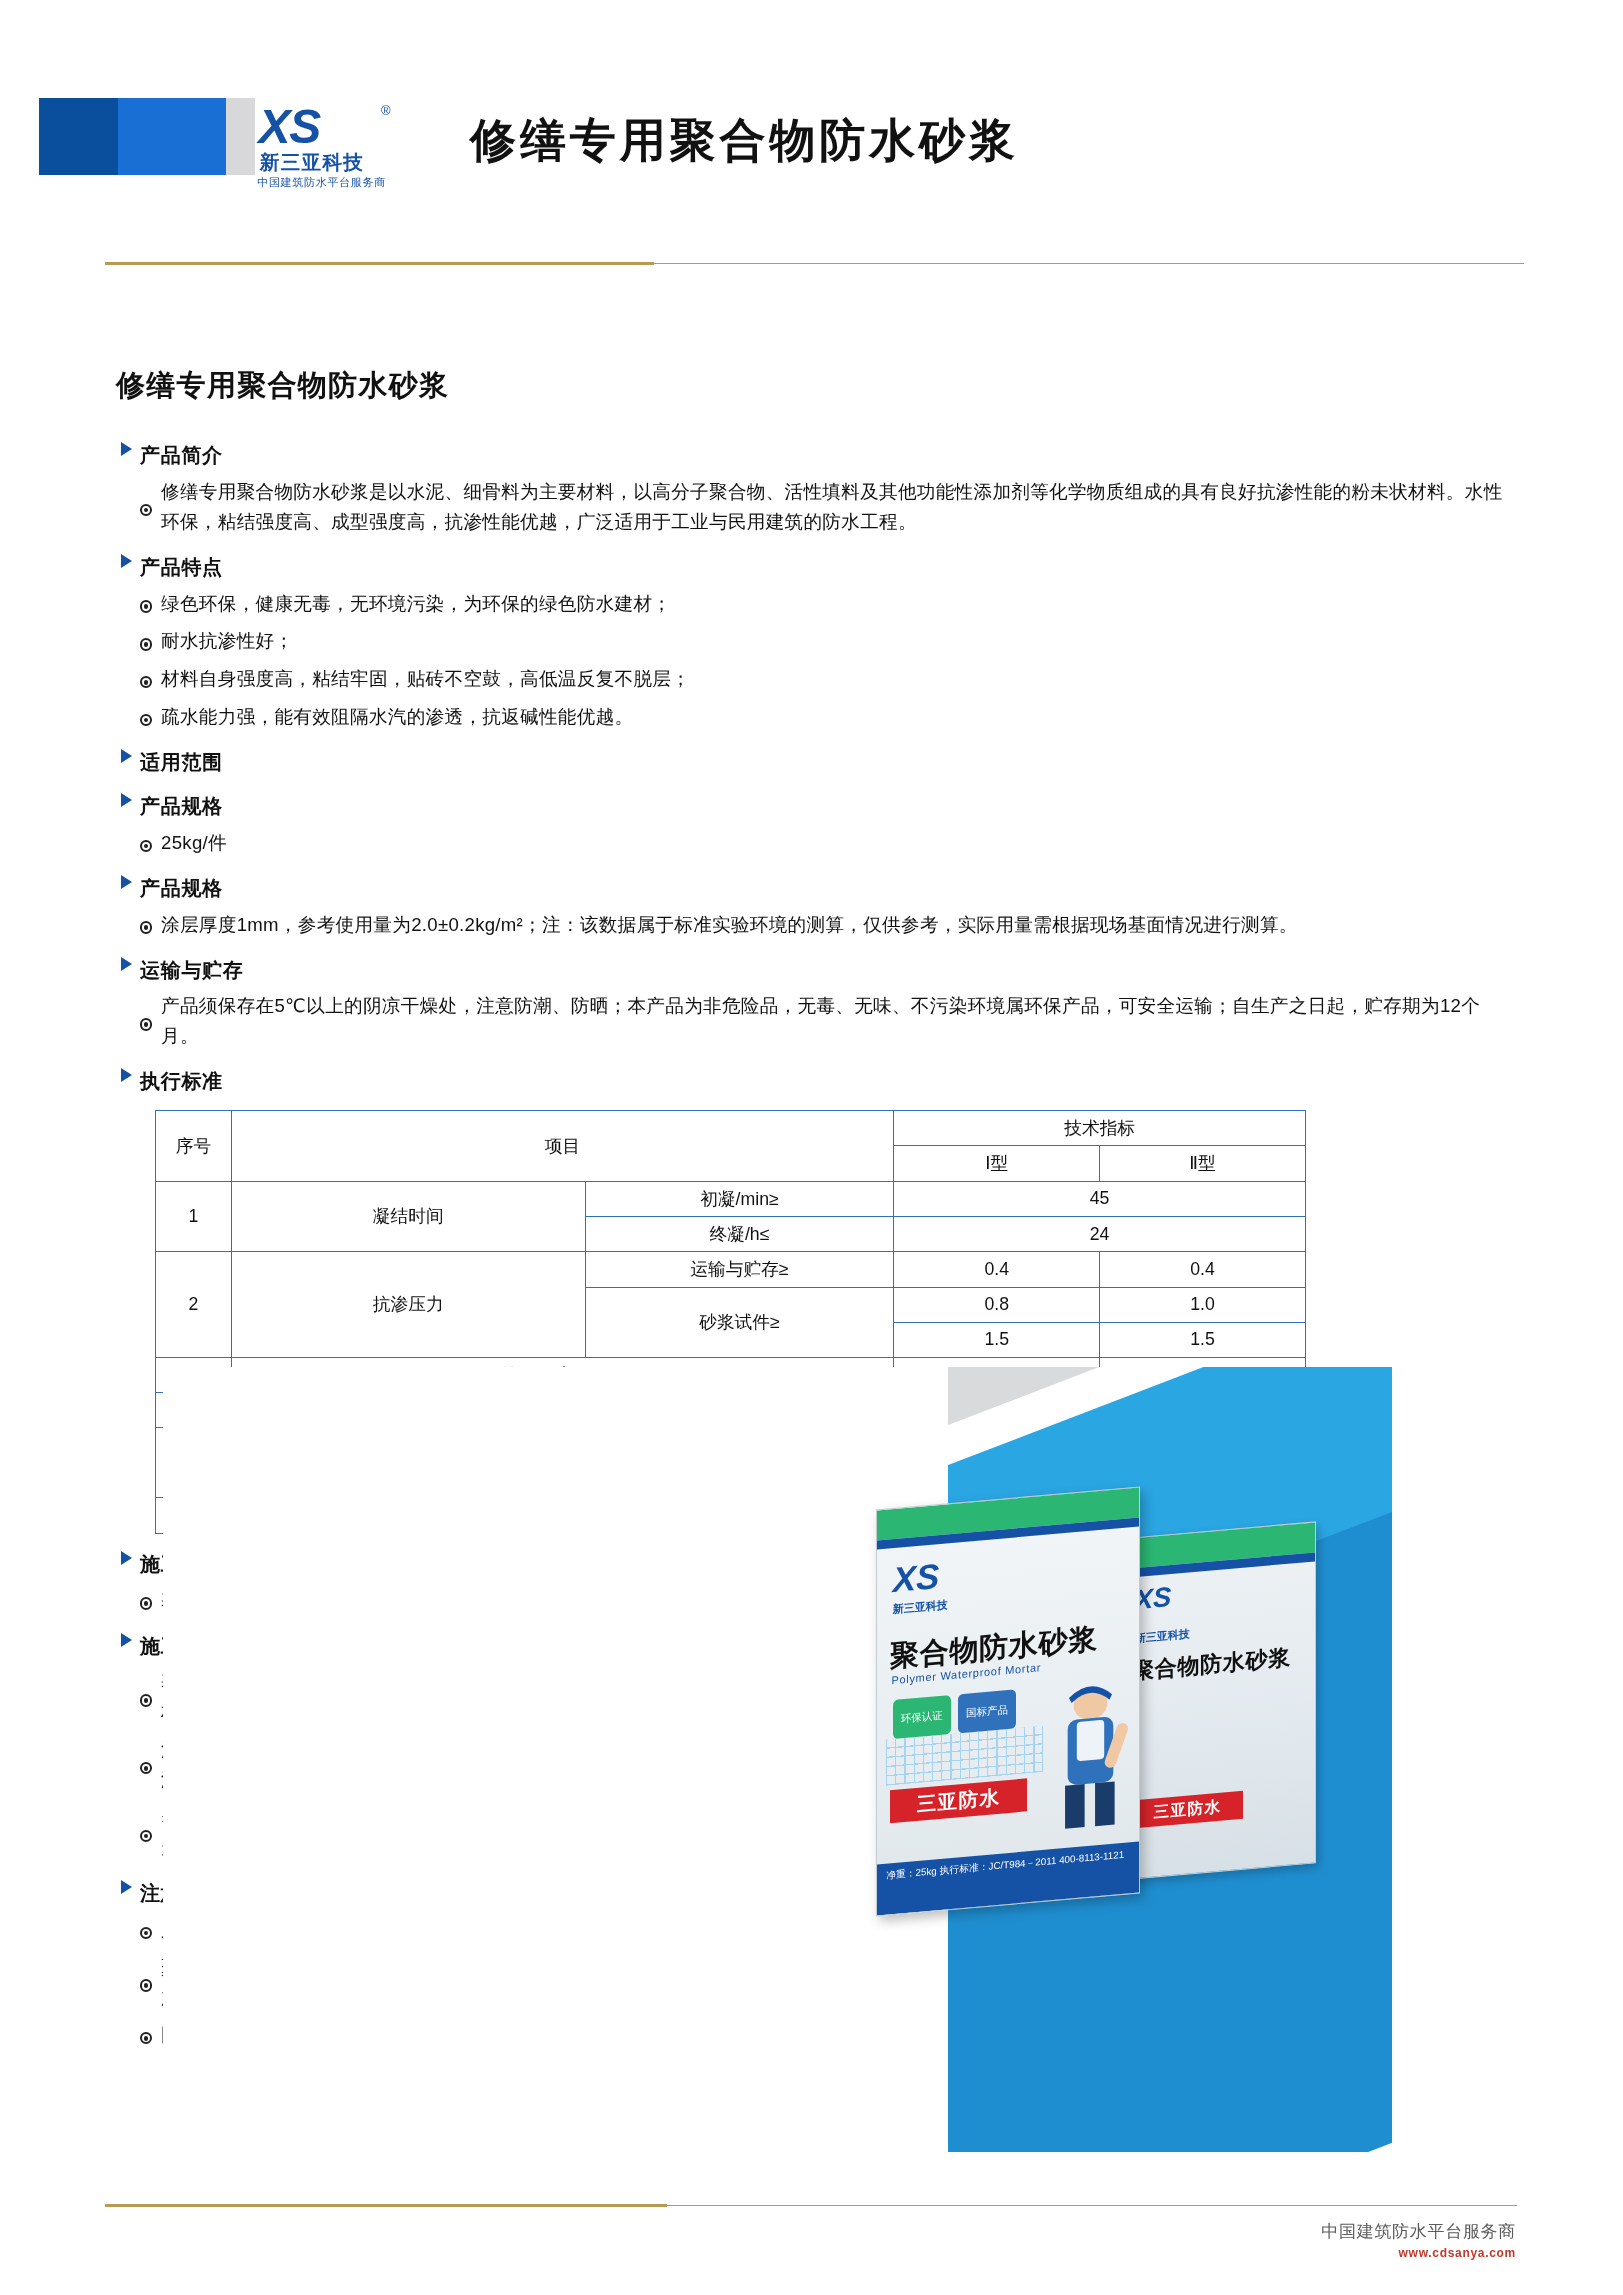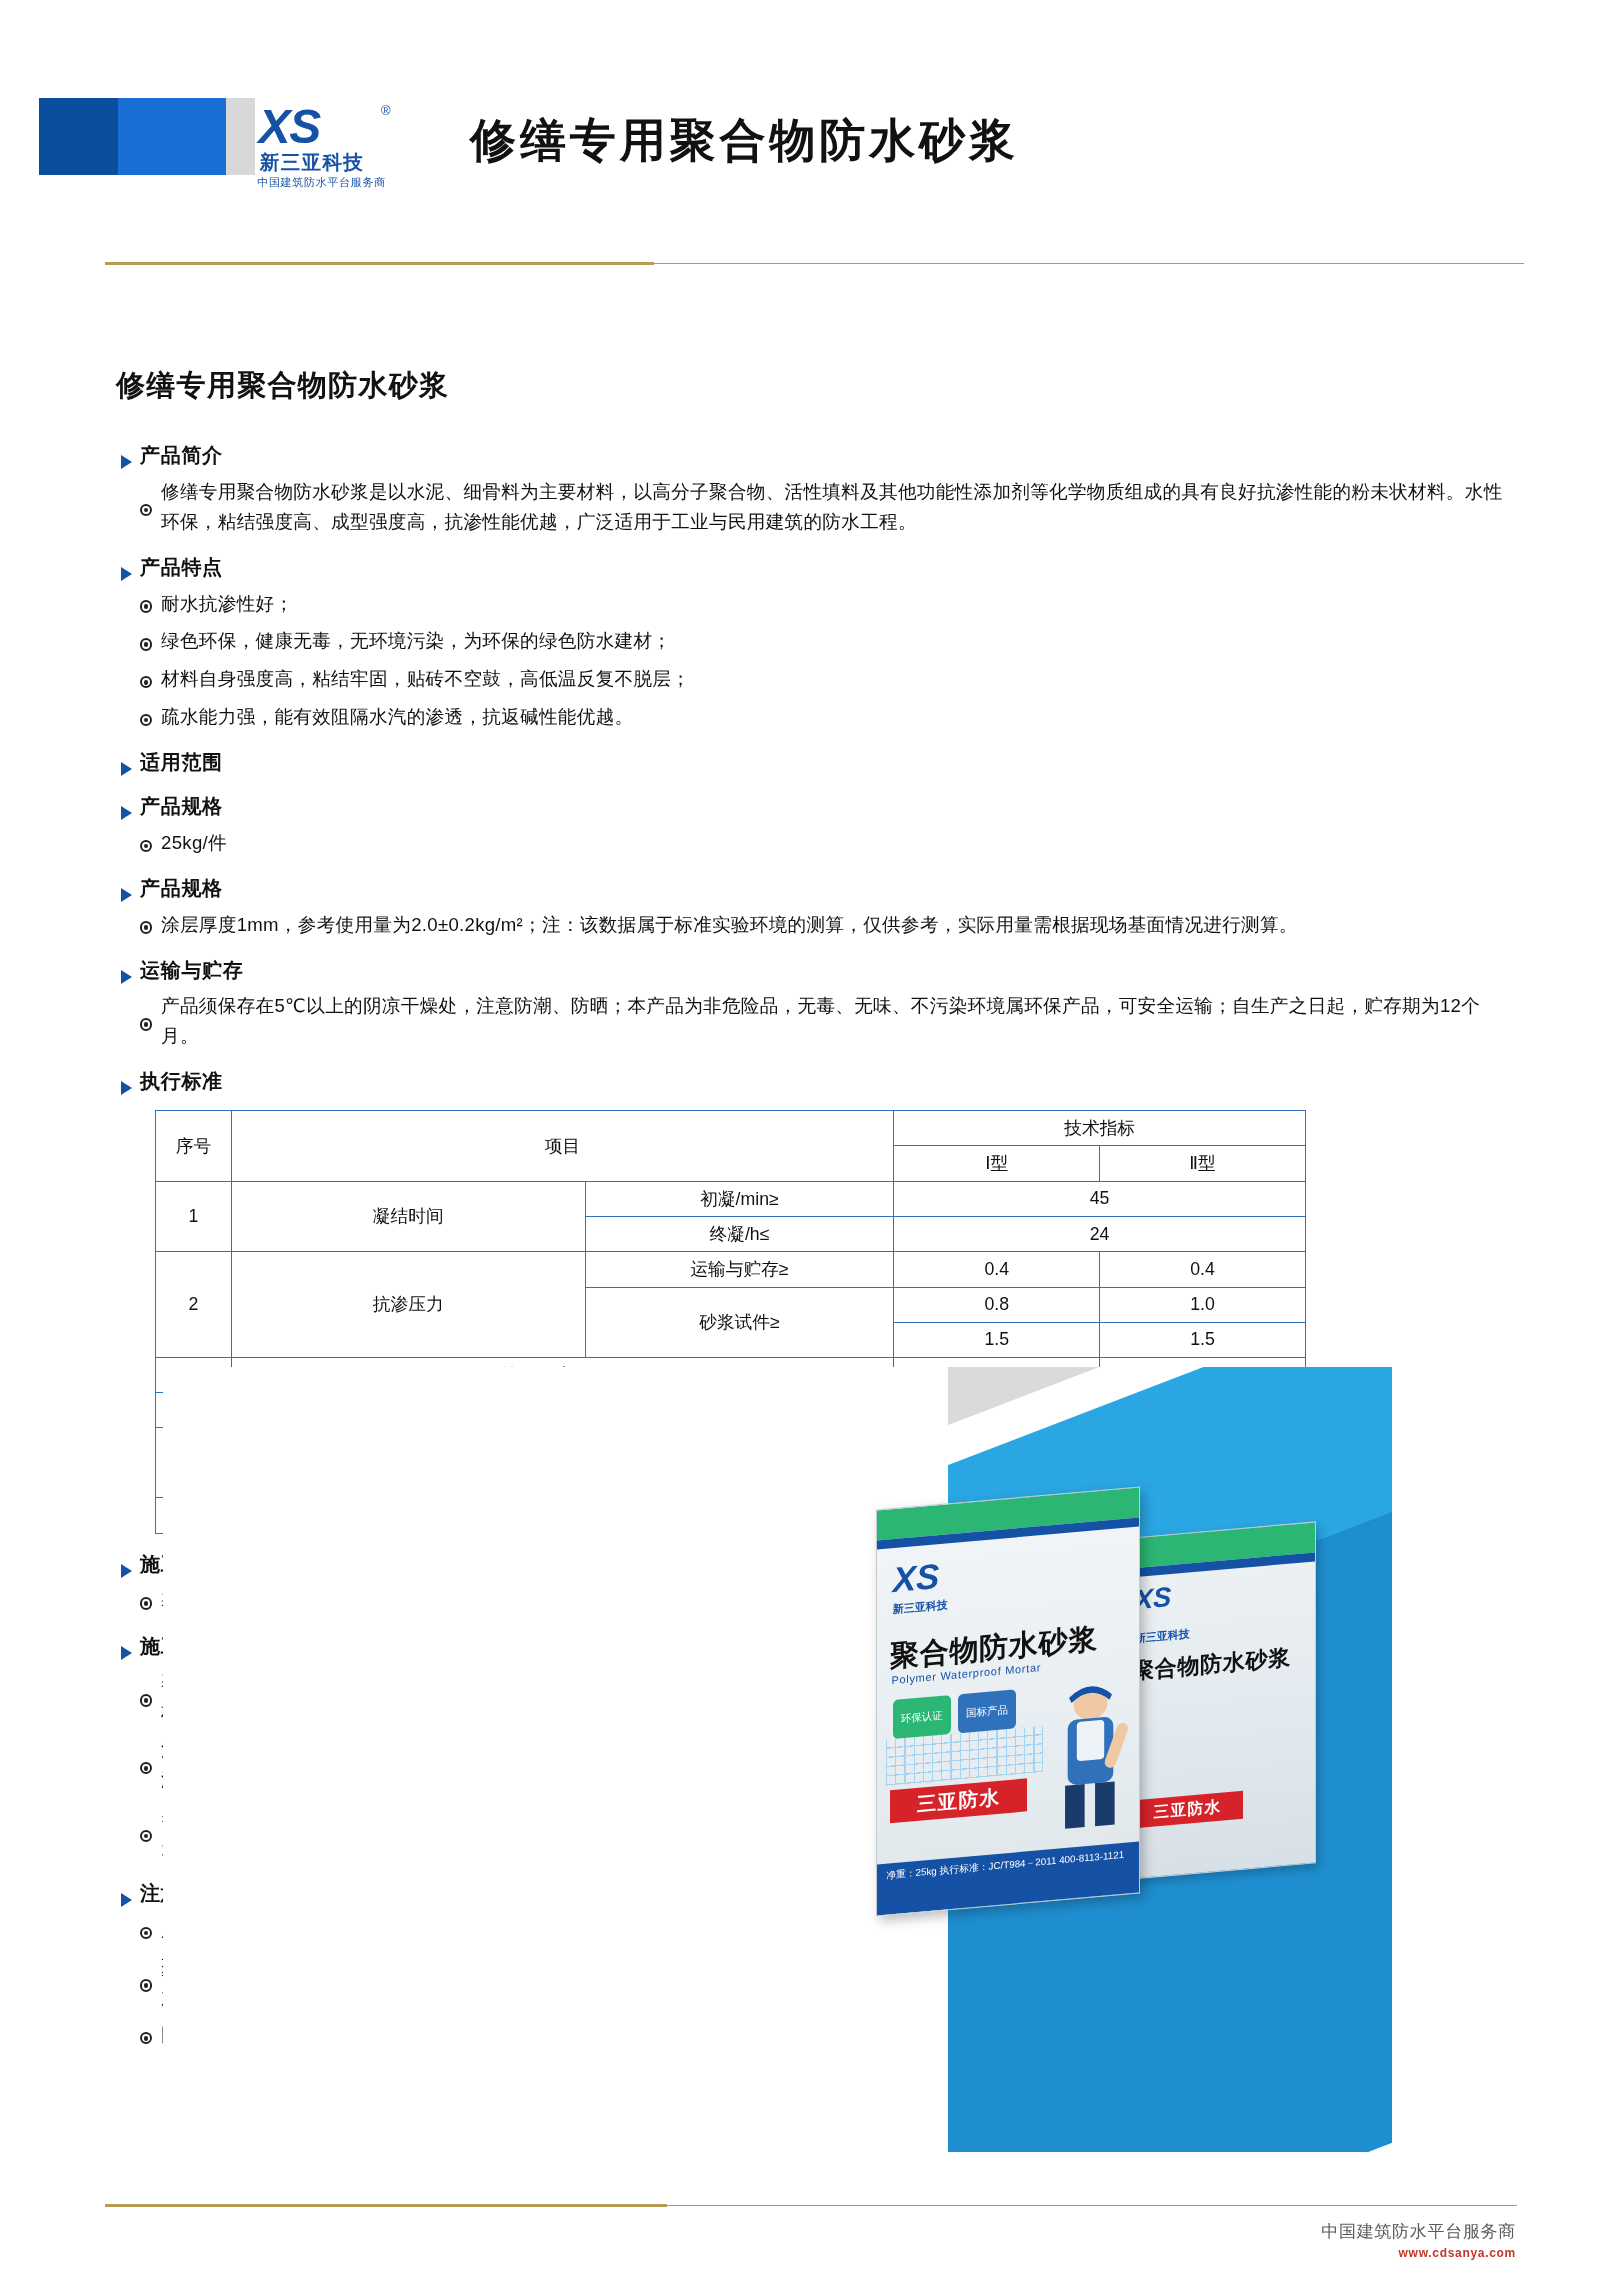--- a/index.html
+++ b/index.html
@@ -43,7 +43,7 @@
   }
   .content{position:absolute;left:116px;top:425px;width:1393px;}
   .sec-head{
-    display:flex;align-items:flex-end;margin-top:17px;margin-bottom:5.2px;
+    display:flex;align-items:flex-start;margin-top:17px;margin-bottom:5.2px;
   }
   .tri{
     width:0;height:0;border-left:11.8px solid #1552a6;

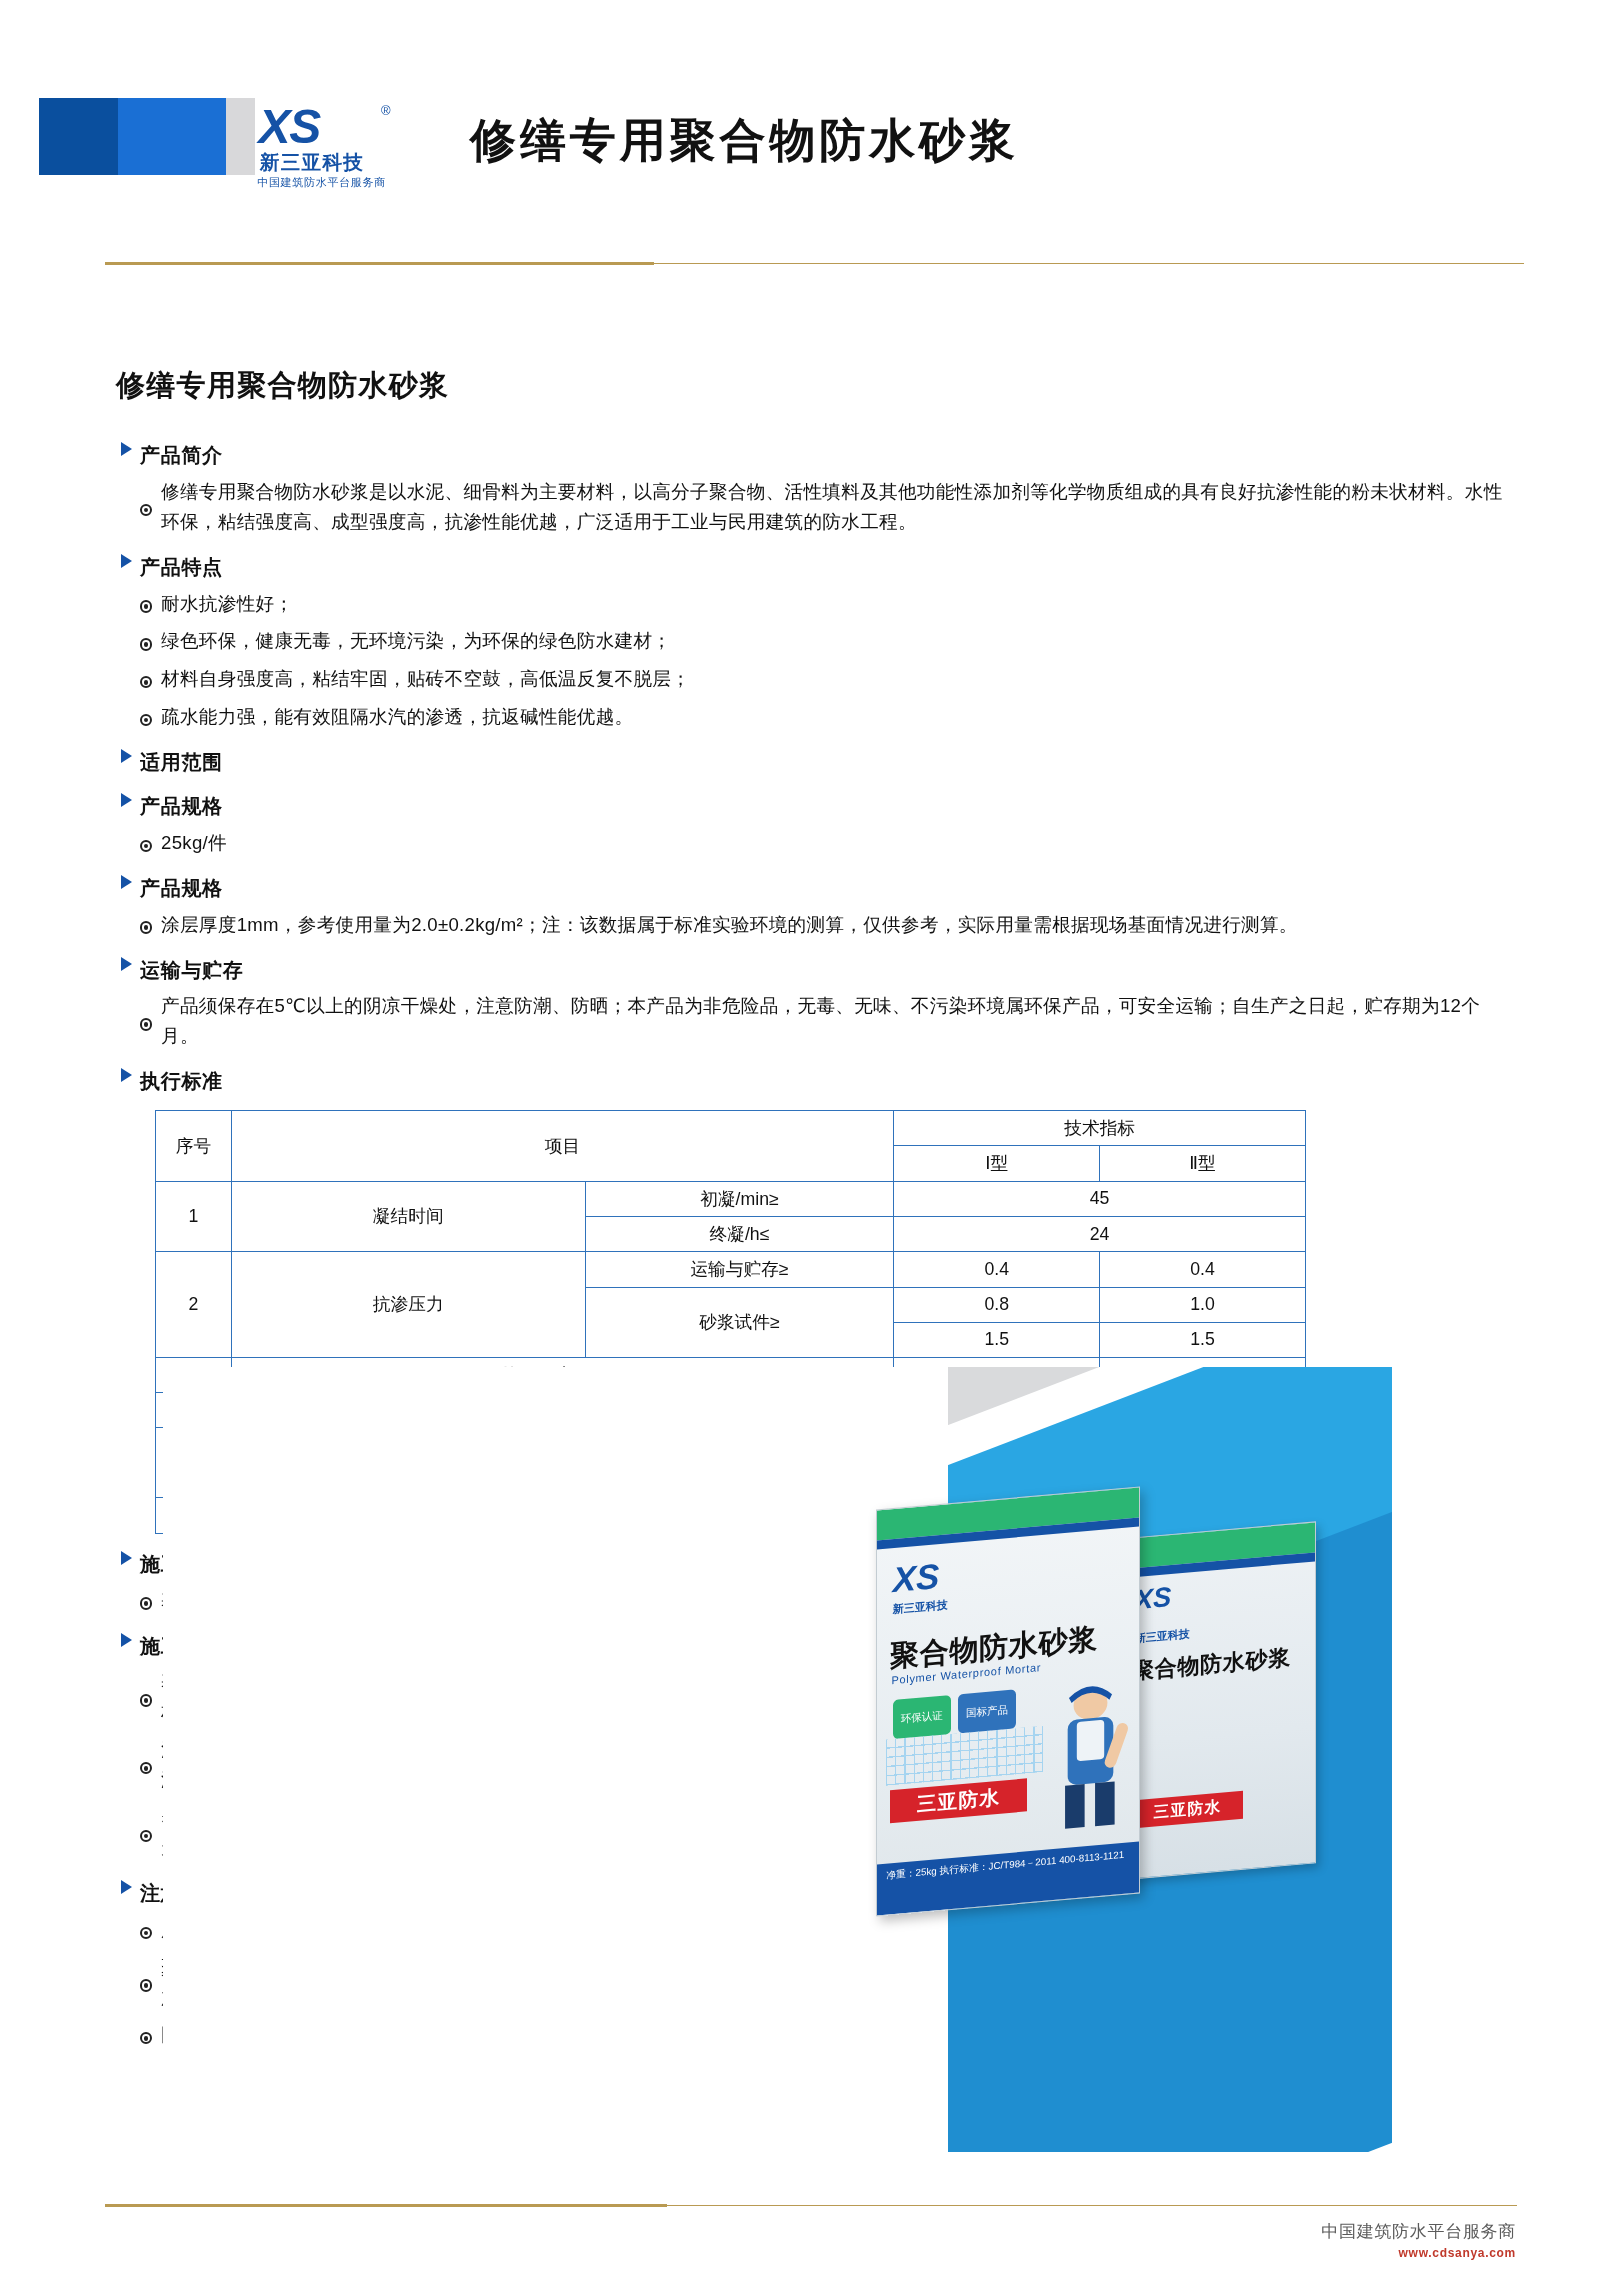--- a/index.html
+++ b/index.html
@@ -204,11 +204,11 @@
   </div>
   <div class="bullet-row">
     <div class="bdot"></div>
+    <div class="btxt">绿色环保，健康无毒，无环境污染，为环保的绿色防水建材；</div>
+  </div>
+  <div class="bullet-row">
+    <div class="bdot"></div>
     <div class="btxt">耐水抗渗性好；</div>
-  </div>
-  <div class="bullet-row">
-    <div class="bdot"></div>
-    <div class="btxt">绿色环保，健康无毒，无环境污染，为环保的绿色防水建材；</div>
   </div>
   <div class="bullet-row">
     <div class="bdot"></div>

